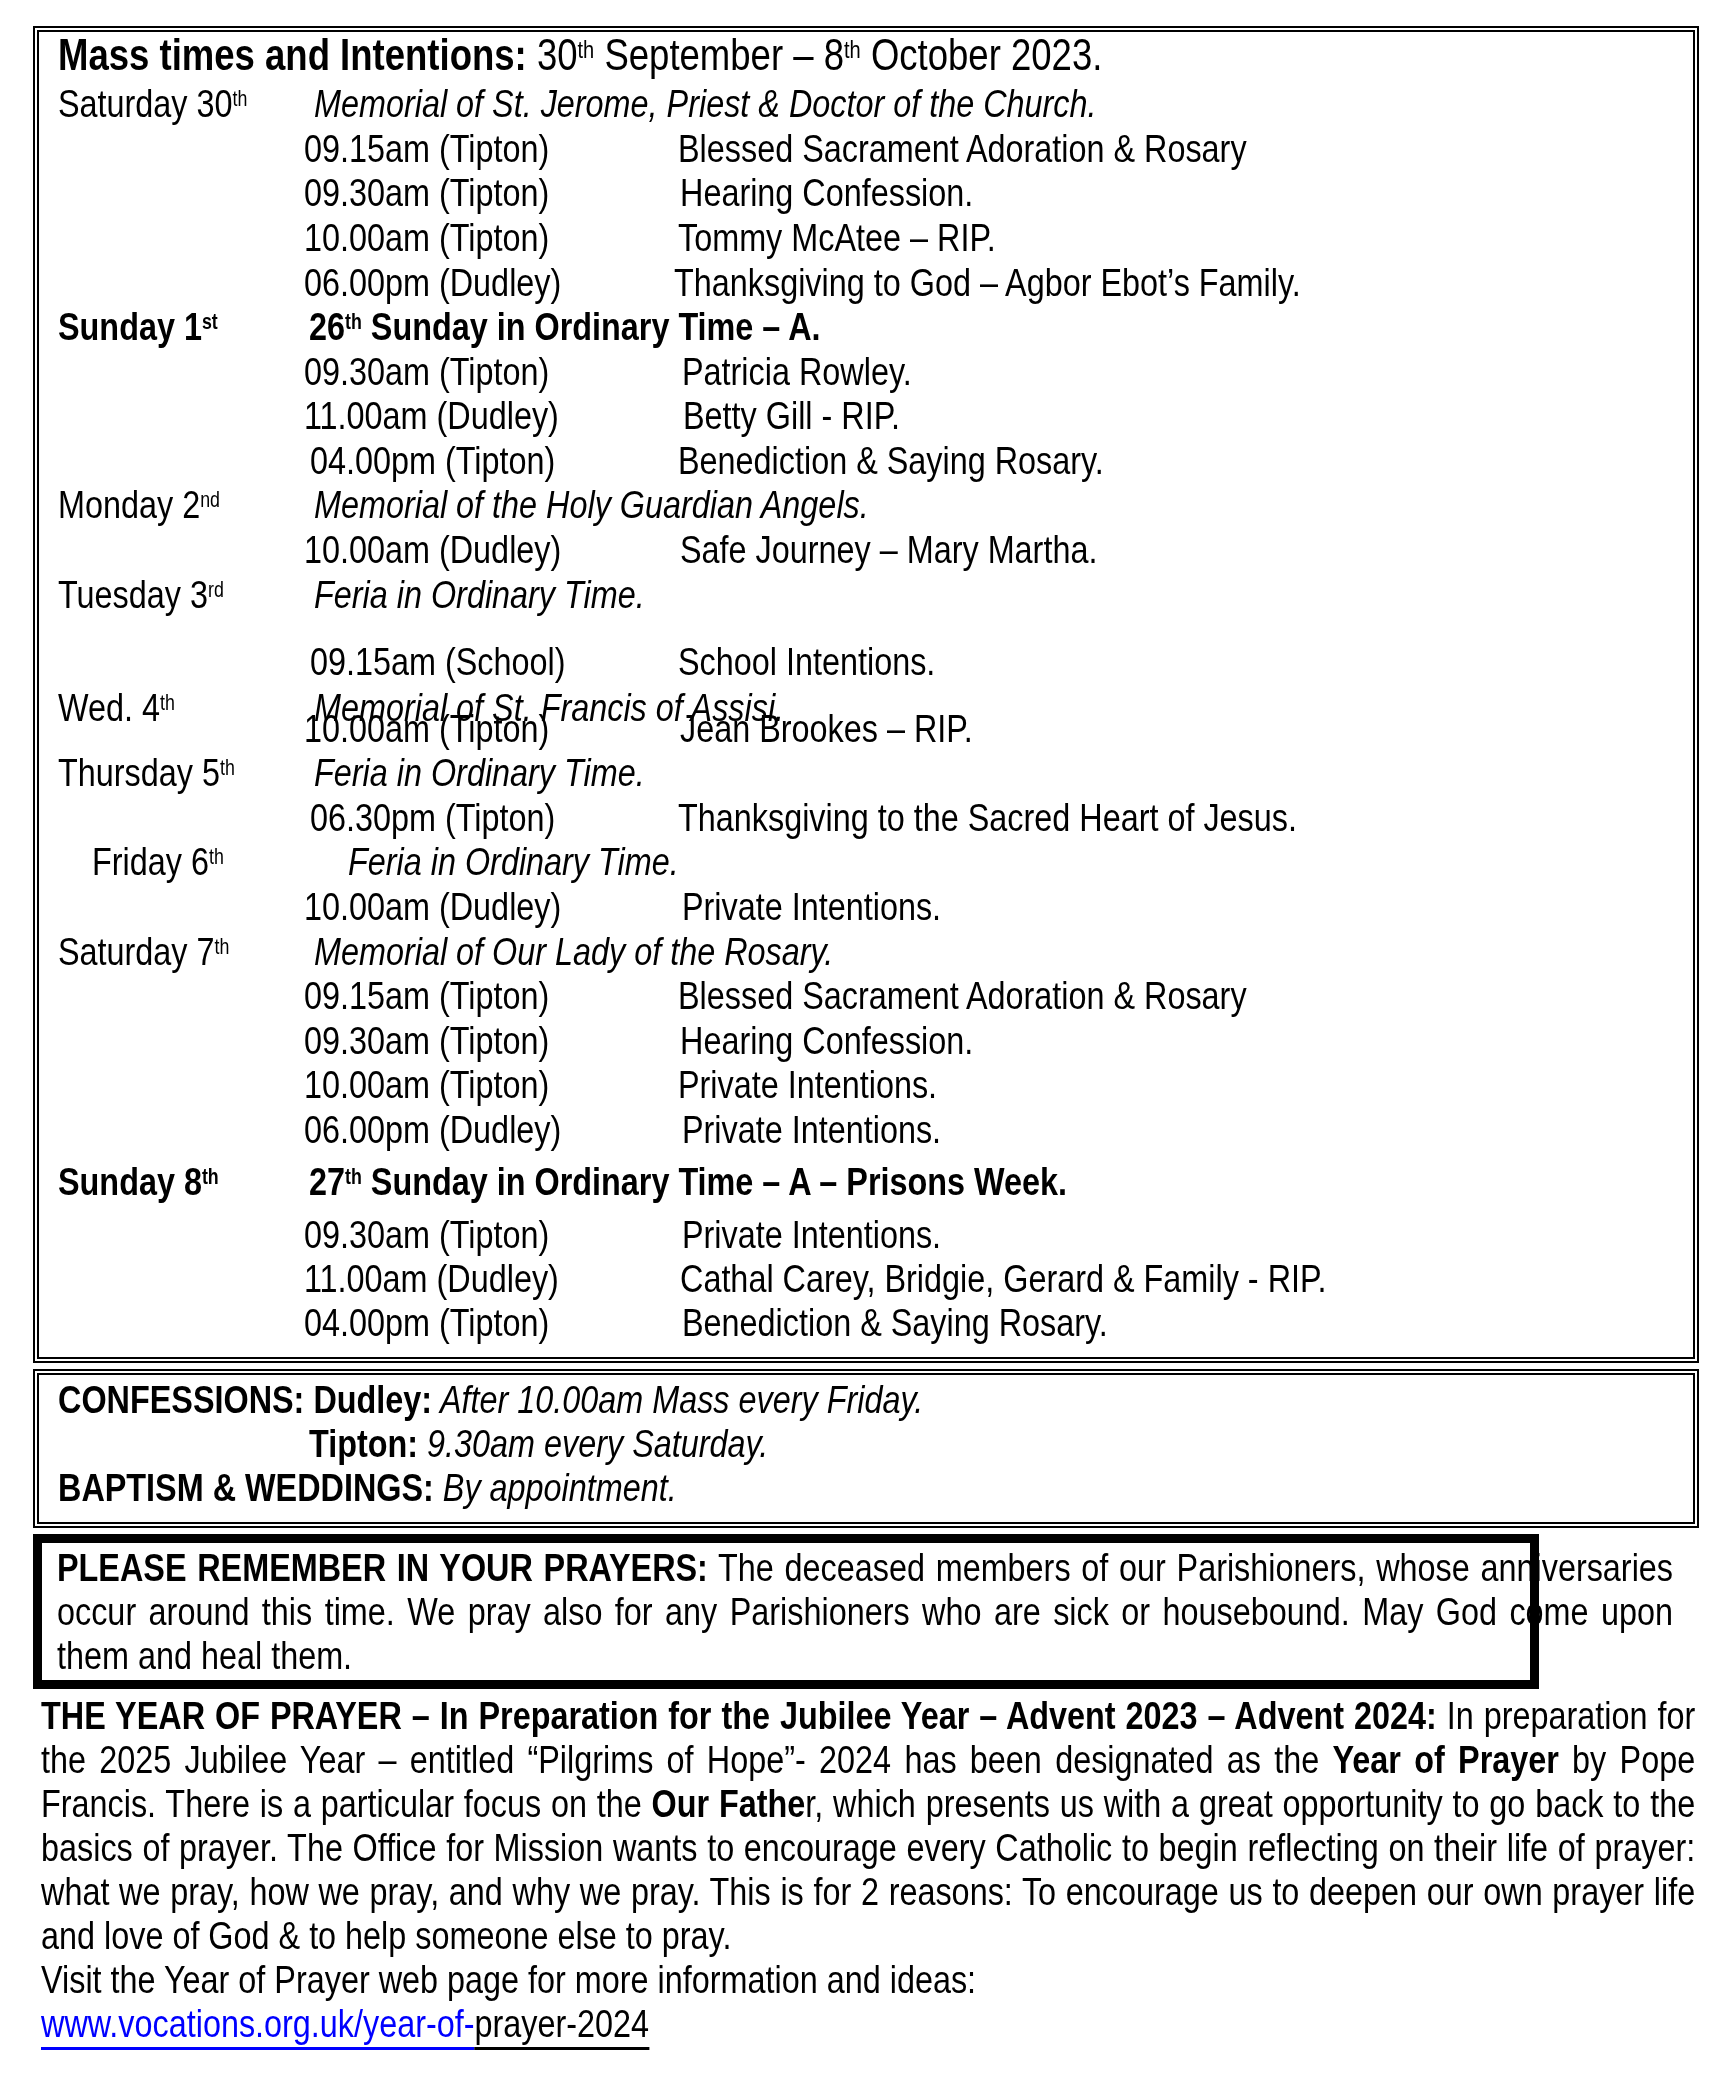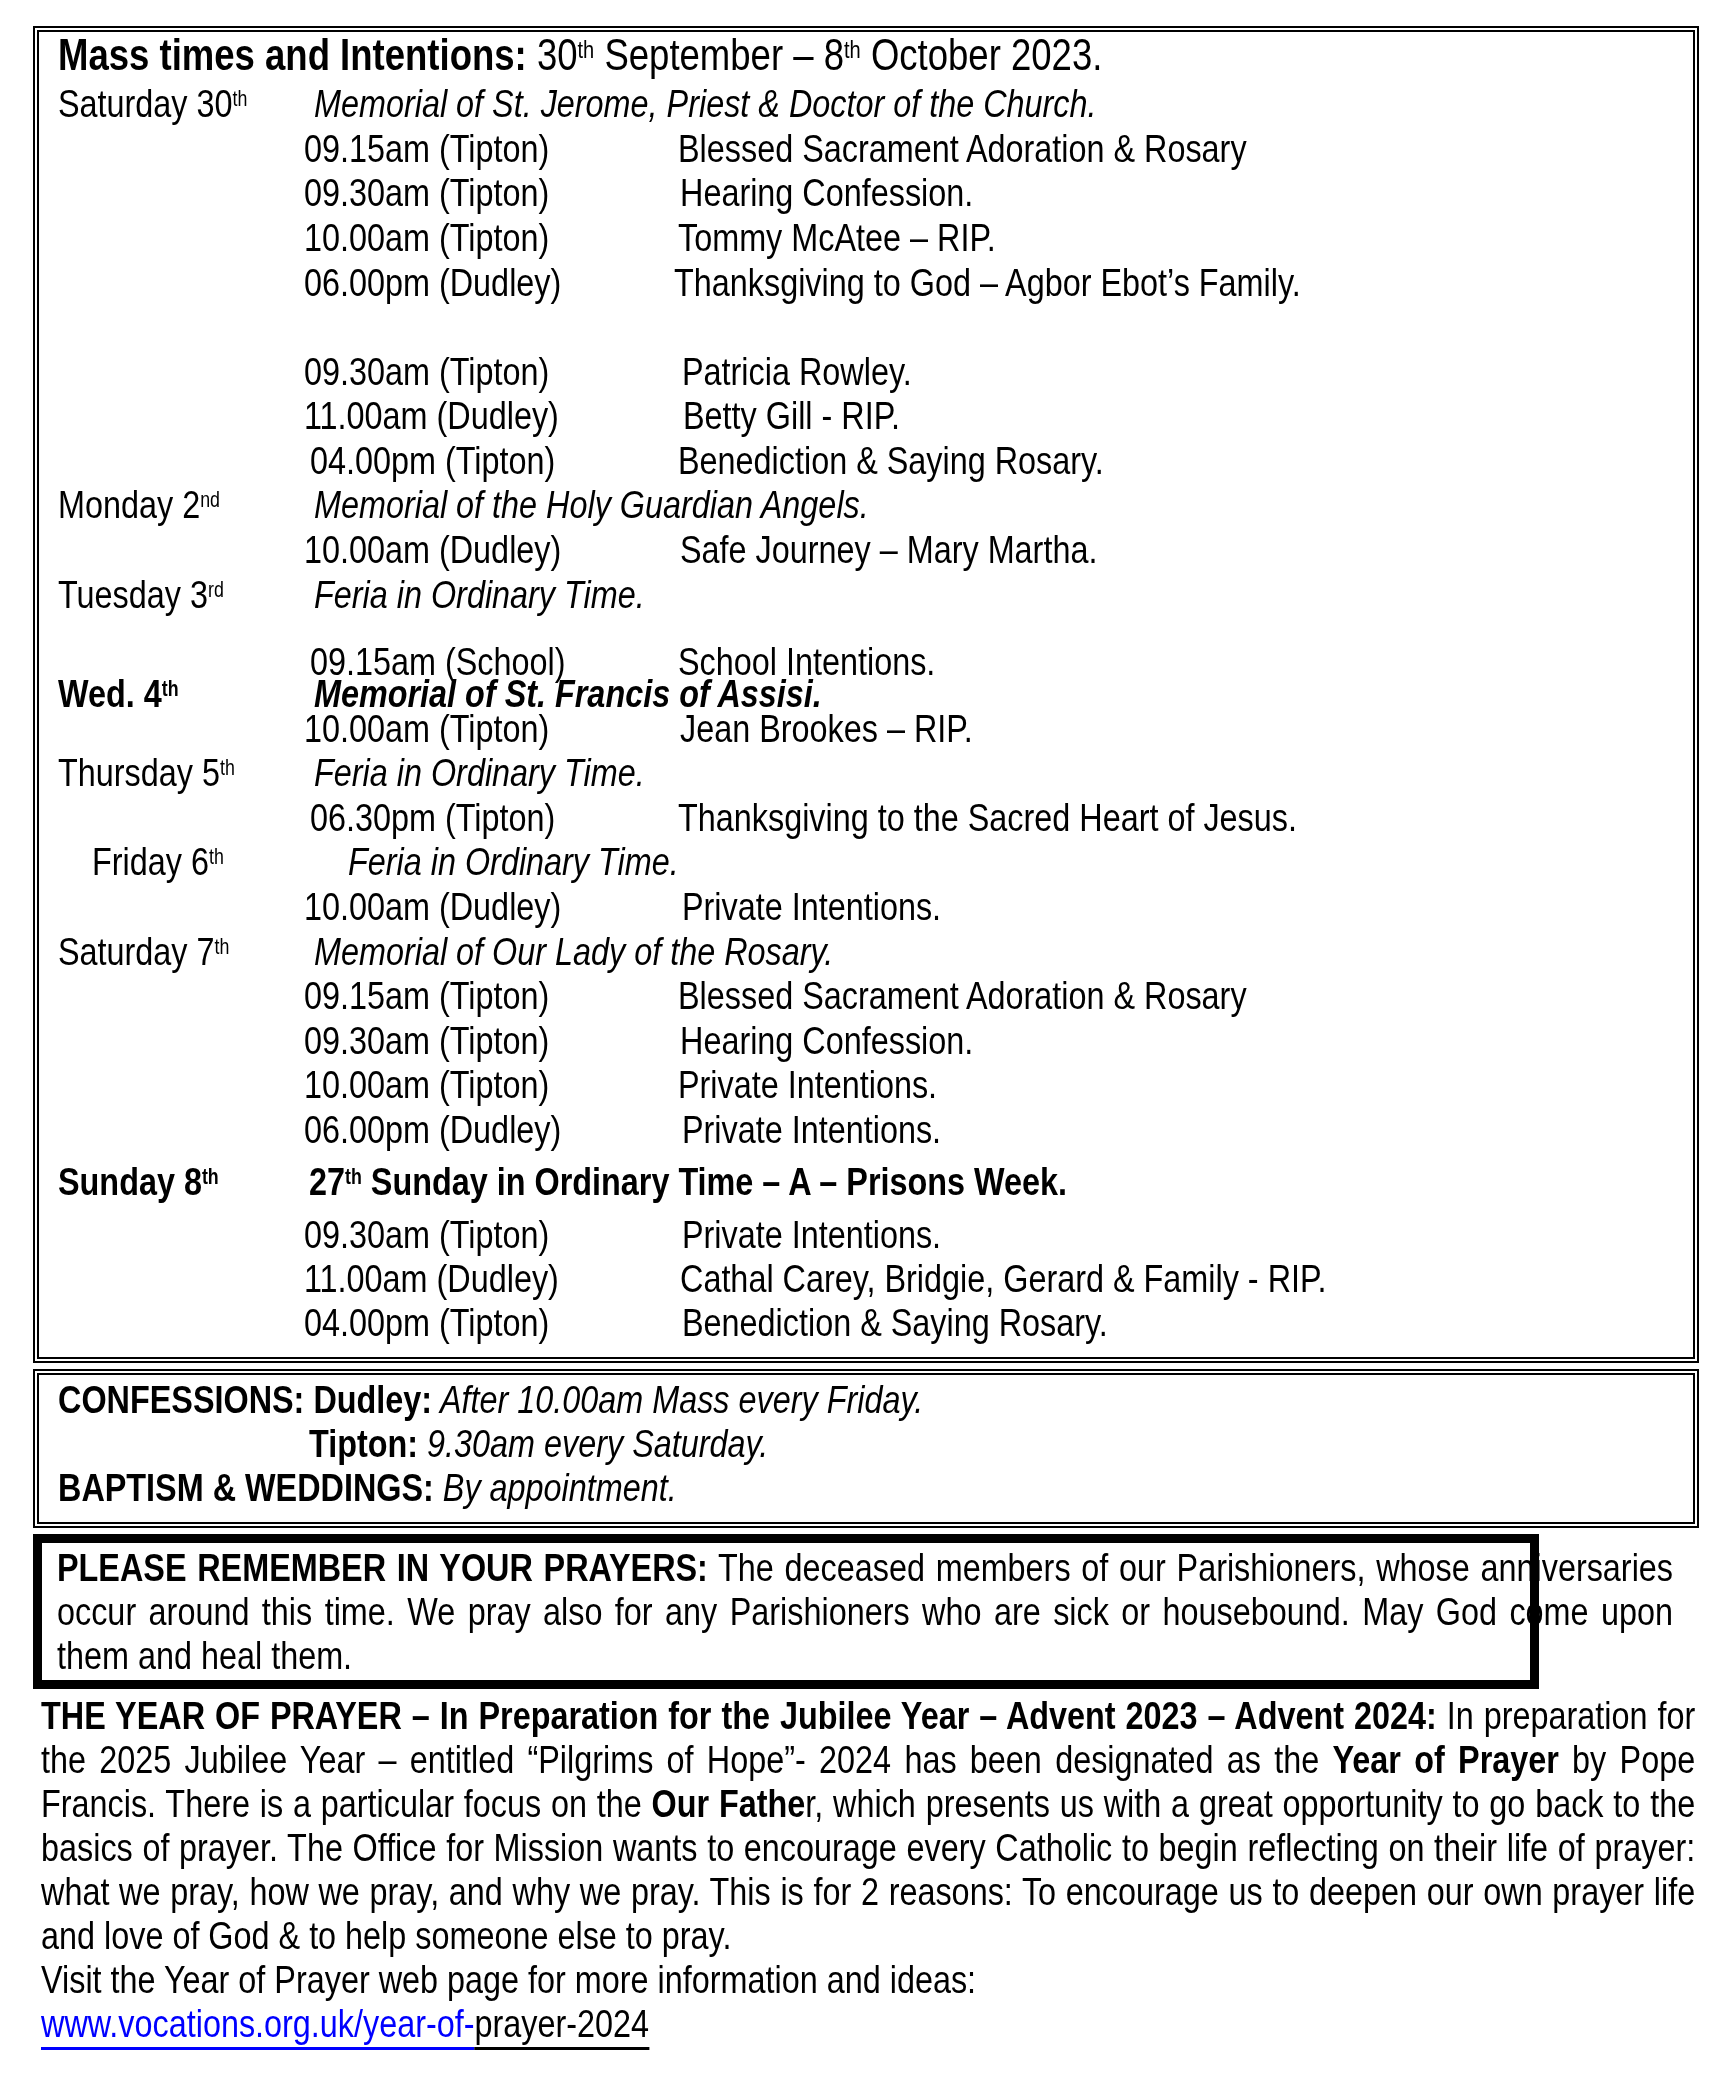--- a/index.html
+++ b/index.html
@@ -51,6 +51,10 @@
     <div class="ln" style="top:229px;">
       <span class="cell" style="left:265px;">06.00pm (Dudley)</span>
       <span class="cell" style="left:635px;">Thanksgiving to God – Agbor Ebot’s Family.</span>
+    </div>
+    <div class="ln" style="top:273px;">
+      <span class="cell b" style="left:19px;"><span>Sunday 1</span><sup>st</sup></span>
+      <span class="cell b" style="left:270px;"><span>26</span><sup>th</sup><span> Sunday in Ordinary Time – A.</span></span>
     </div>
     <div class="ln" style="top:318px;">
       <span class="cell" style="left:265px;">09.30am (Tipton)</span>

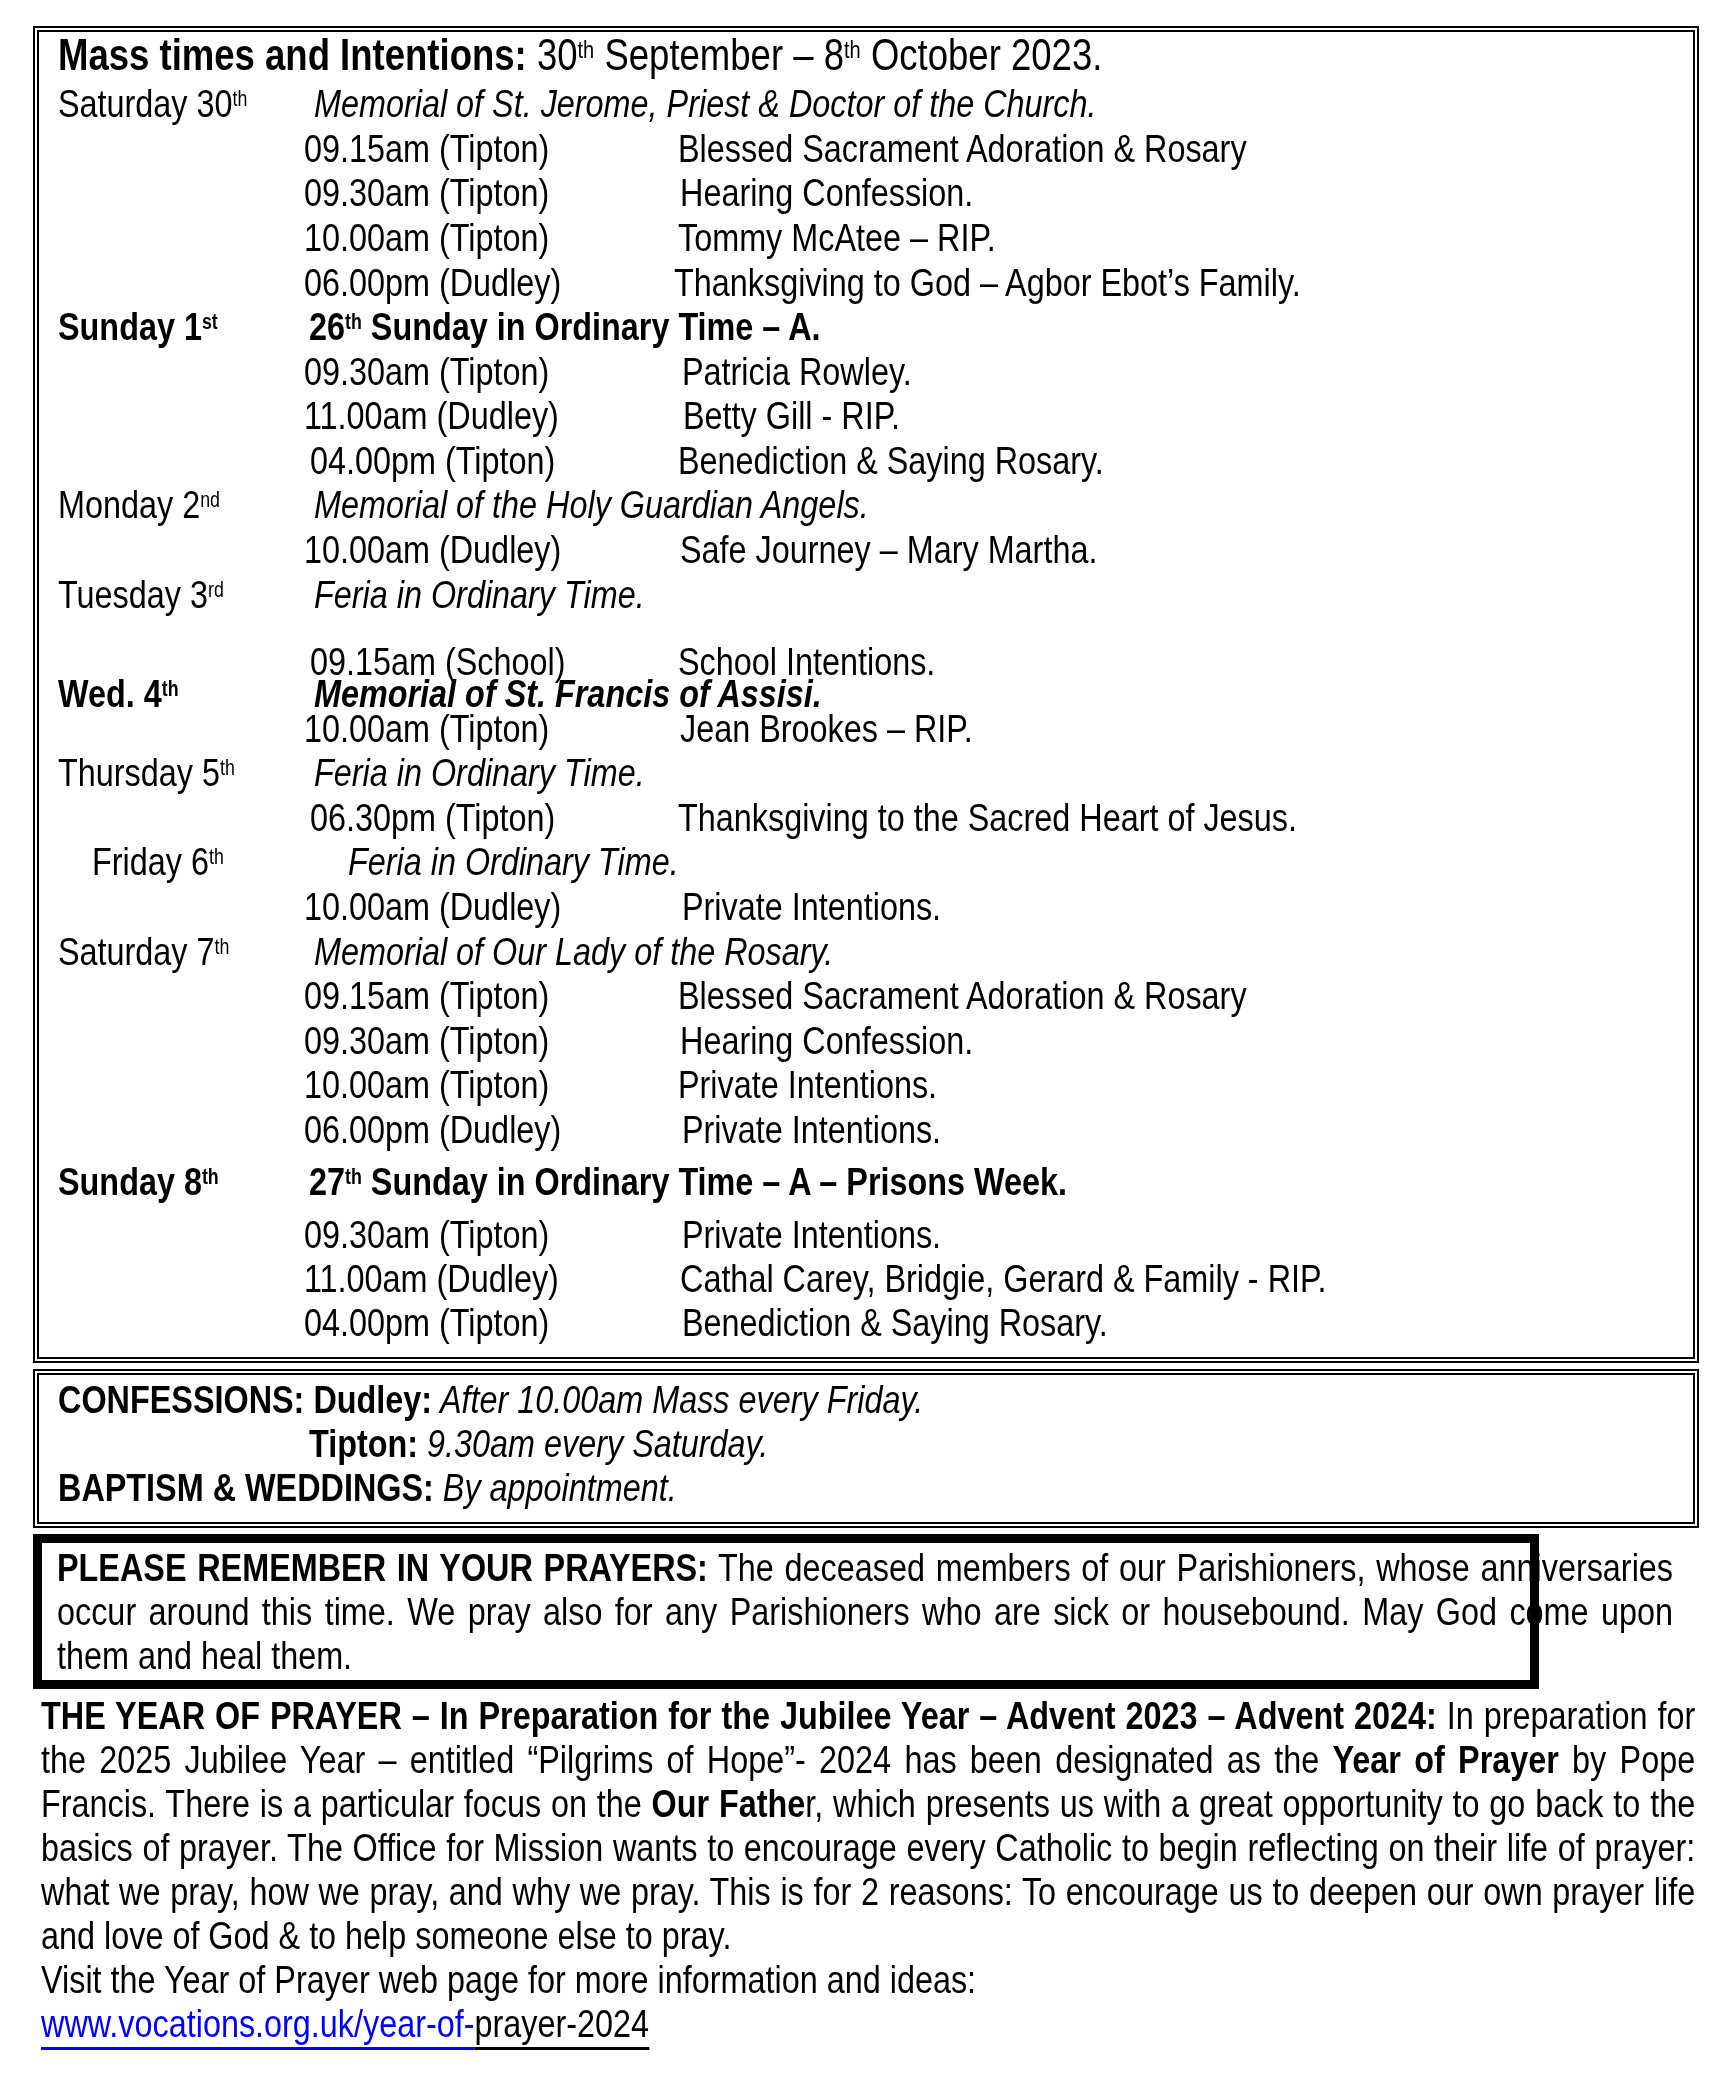--- a/index.html
+++ b/index.html
@@ -84,7 +84,7 @@
       <span class="cell" style="left:271px;">09.15am (School)</span>
       <span class="cell" style="left:639px;">School Intentions.</span>
     </div>
-    <div class="ln" style="top:640px;font-weight:bold;">
+    <div class="ln" style="top:654px;">
       <span class="cell" style="left:19px;"><span>Wed. 4</span><sup>th</sup></span>
       <span class="cell" style="left:275px;"><i>Memorial of St. Francis of Assisi.</i></span>
     </div>

